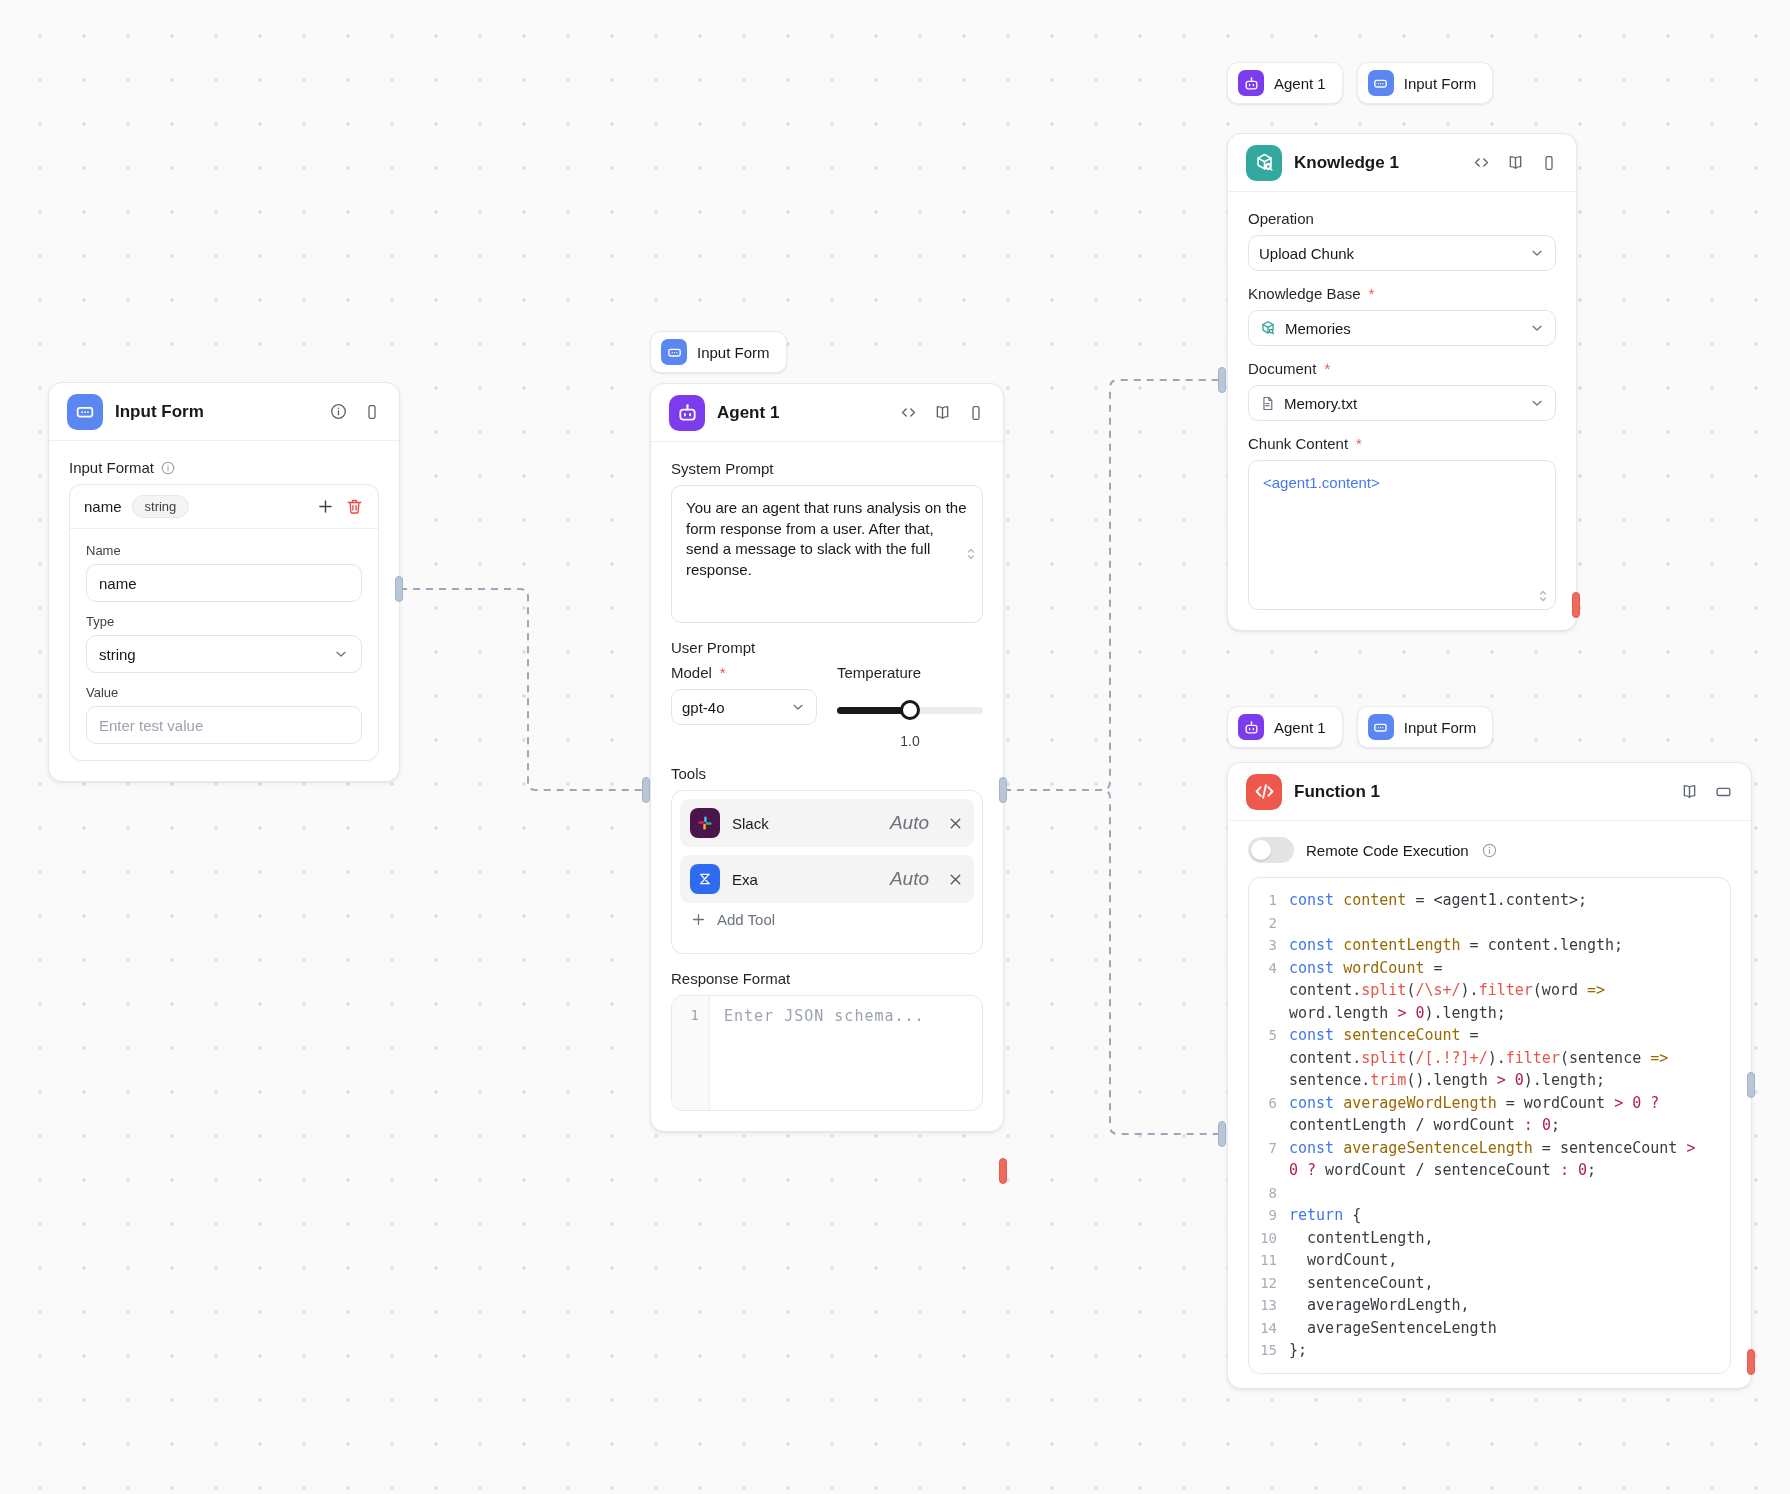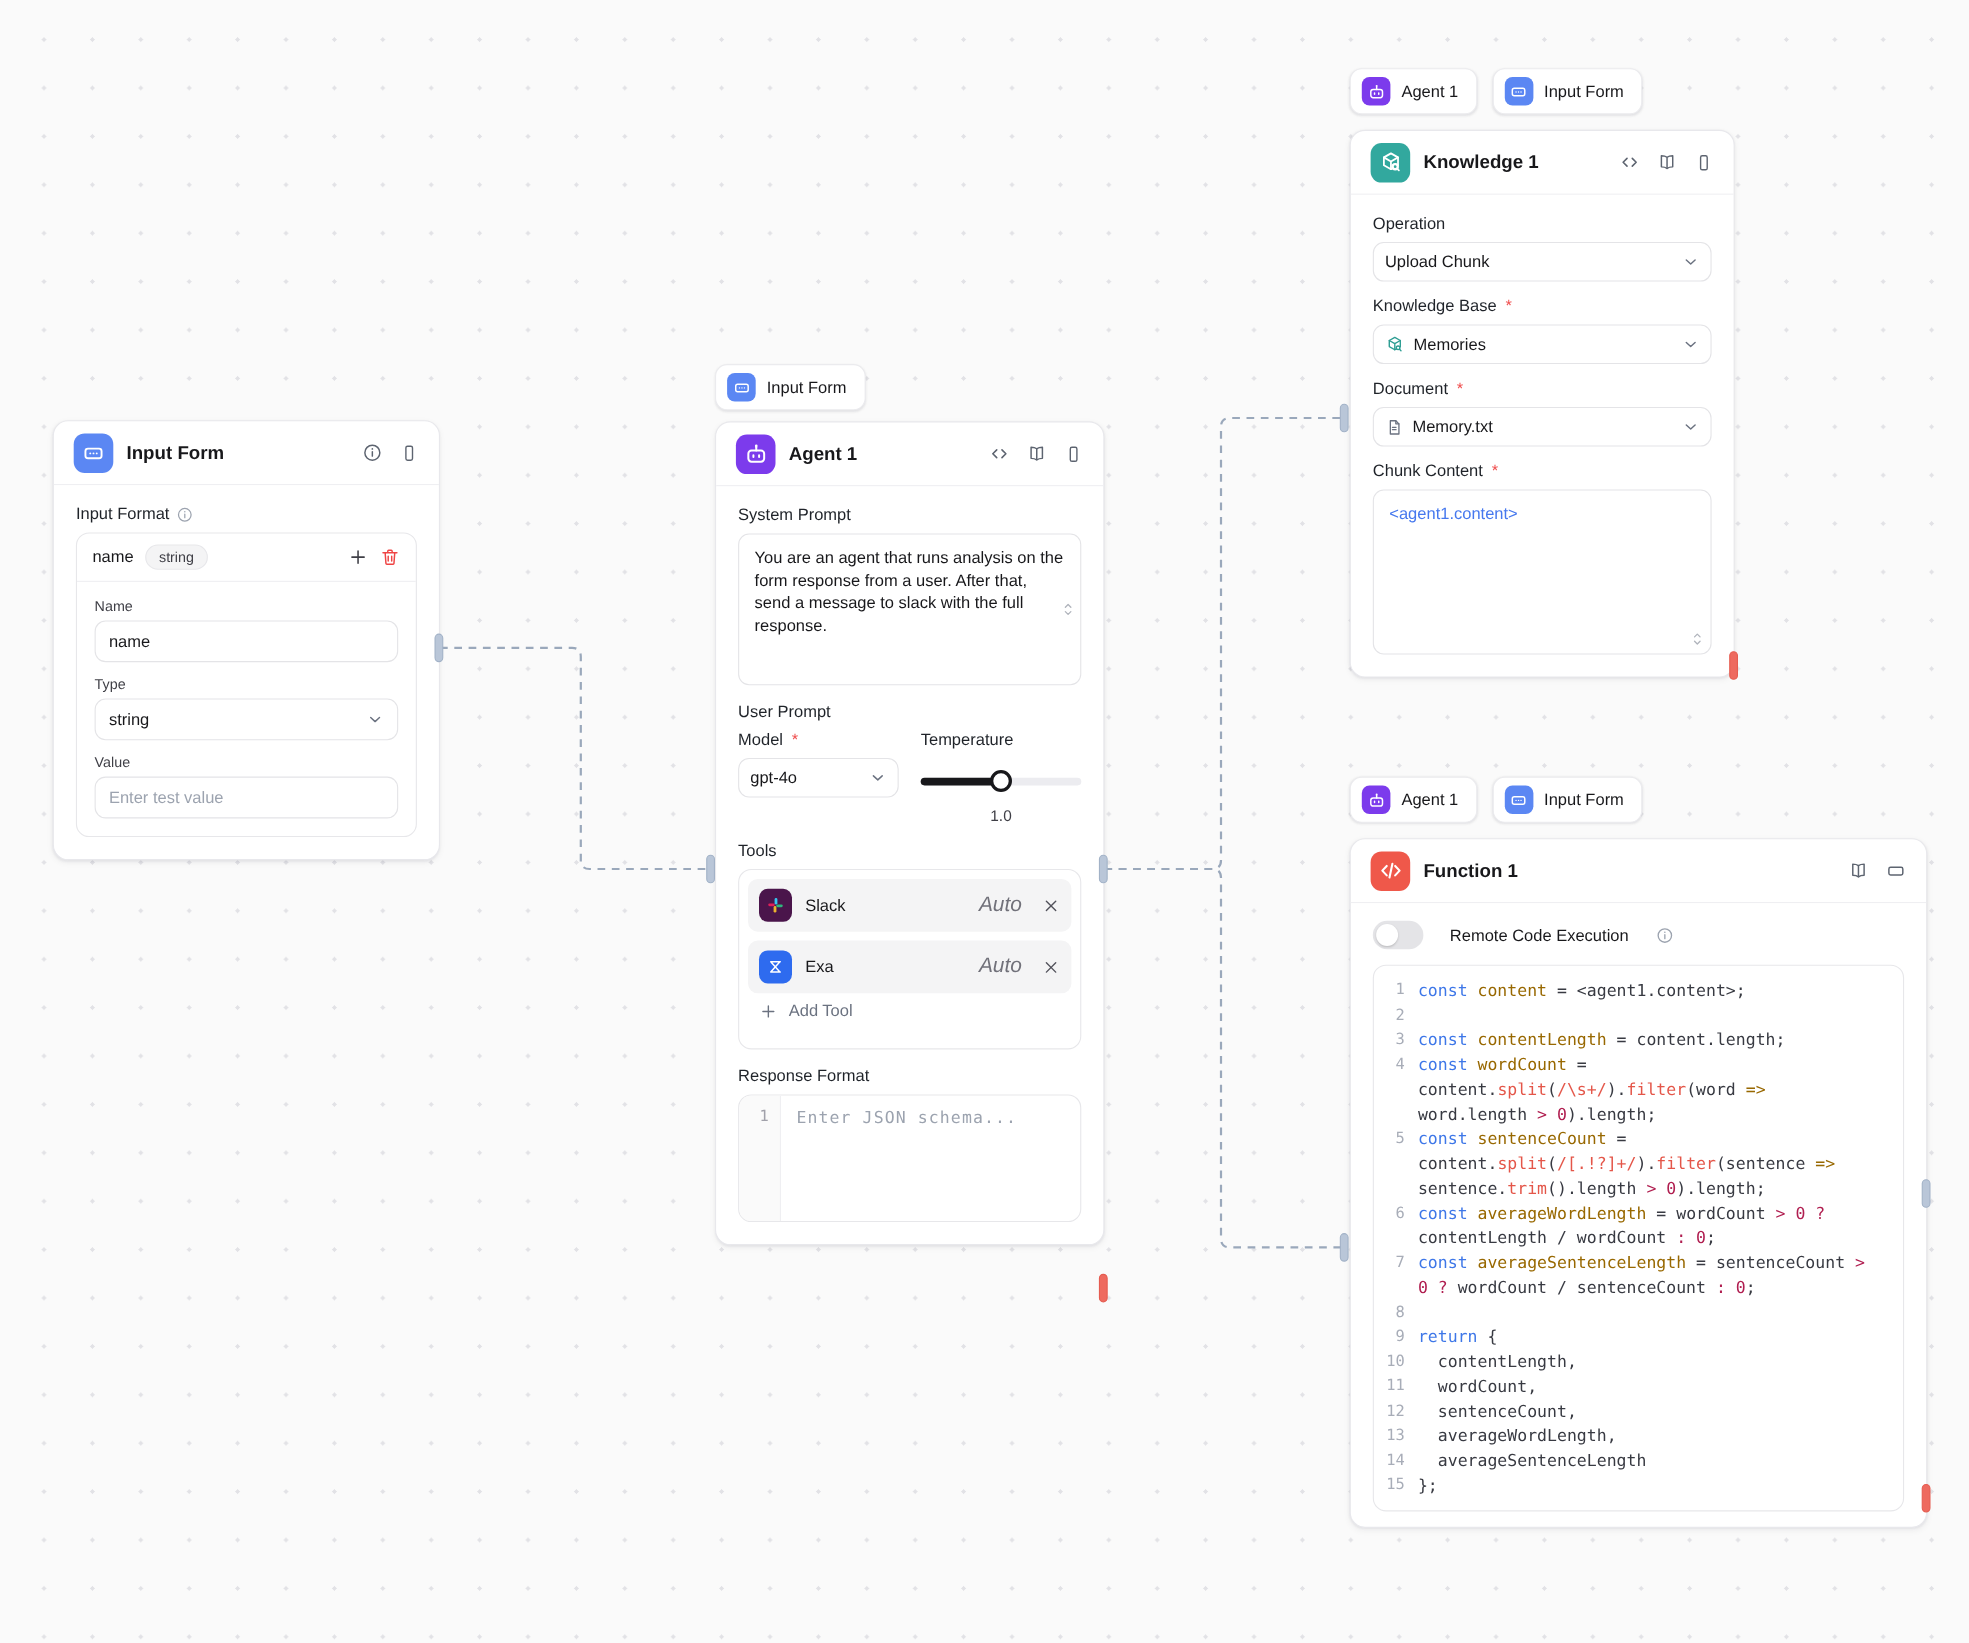--- a/index.html
+++ b/index.html
@@ -91,7 +91,7 @@
   .codecard .ph { color:#9ca3af; padding:11px 0 0 14px; letter-spacing:1px; }
 
   
-  .node-knowledge { left:1227px; top:118px; width:350px; }
+  .node-knowledge { left:1227px; top:133px; width:350px; }
   .kgap { margin-bottom:14px; }
   .ta-chunk { height:150px; }
   .mini-ic { display:flex; color:#2f9e94; }

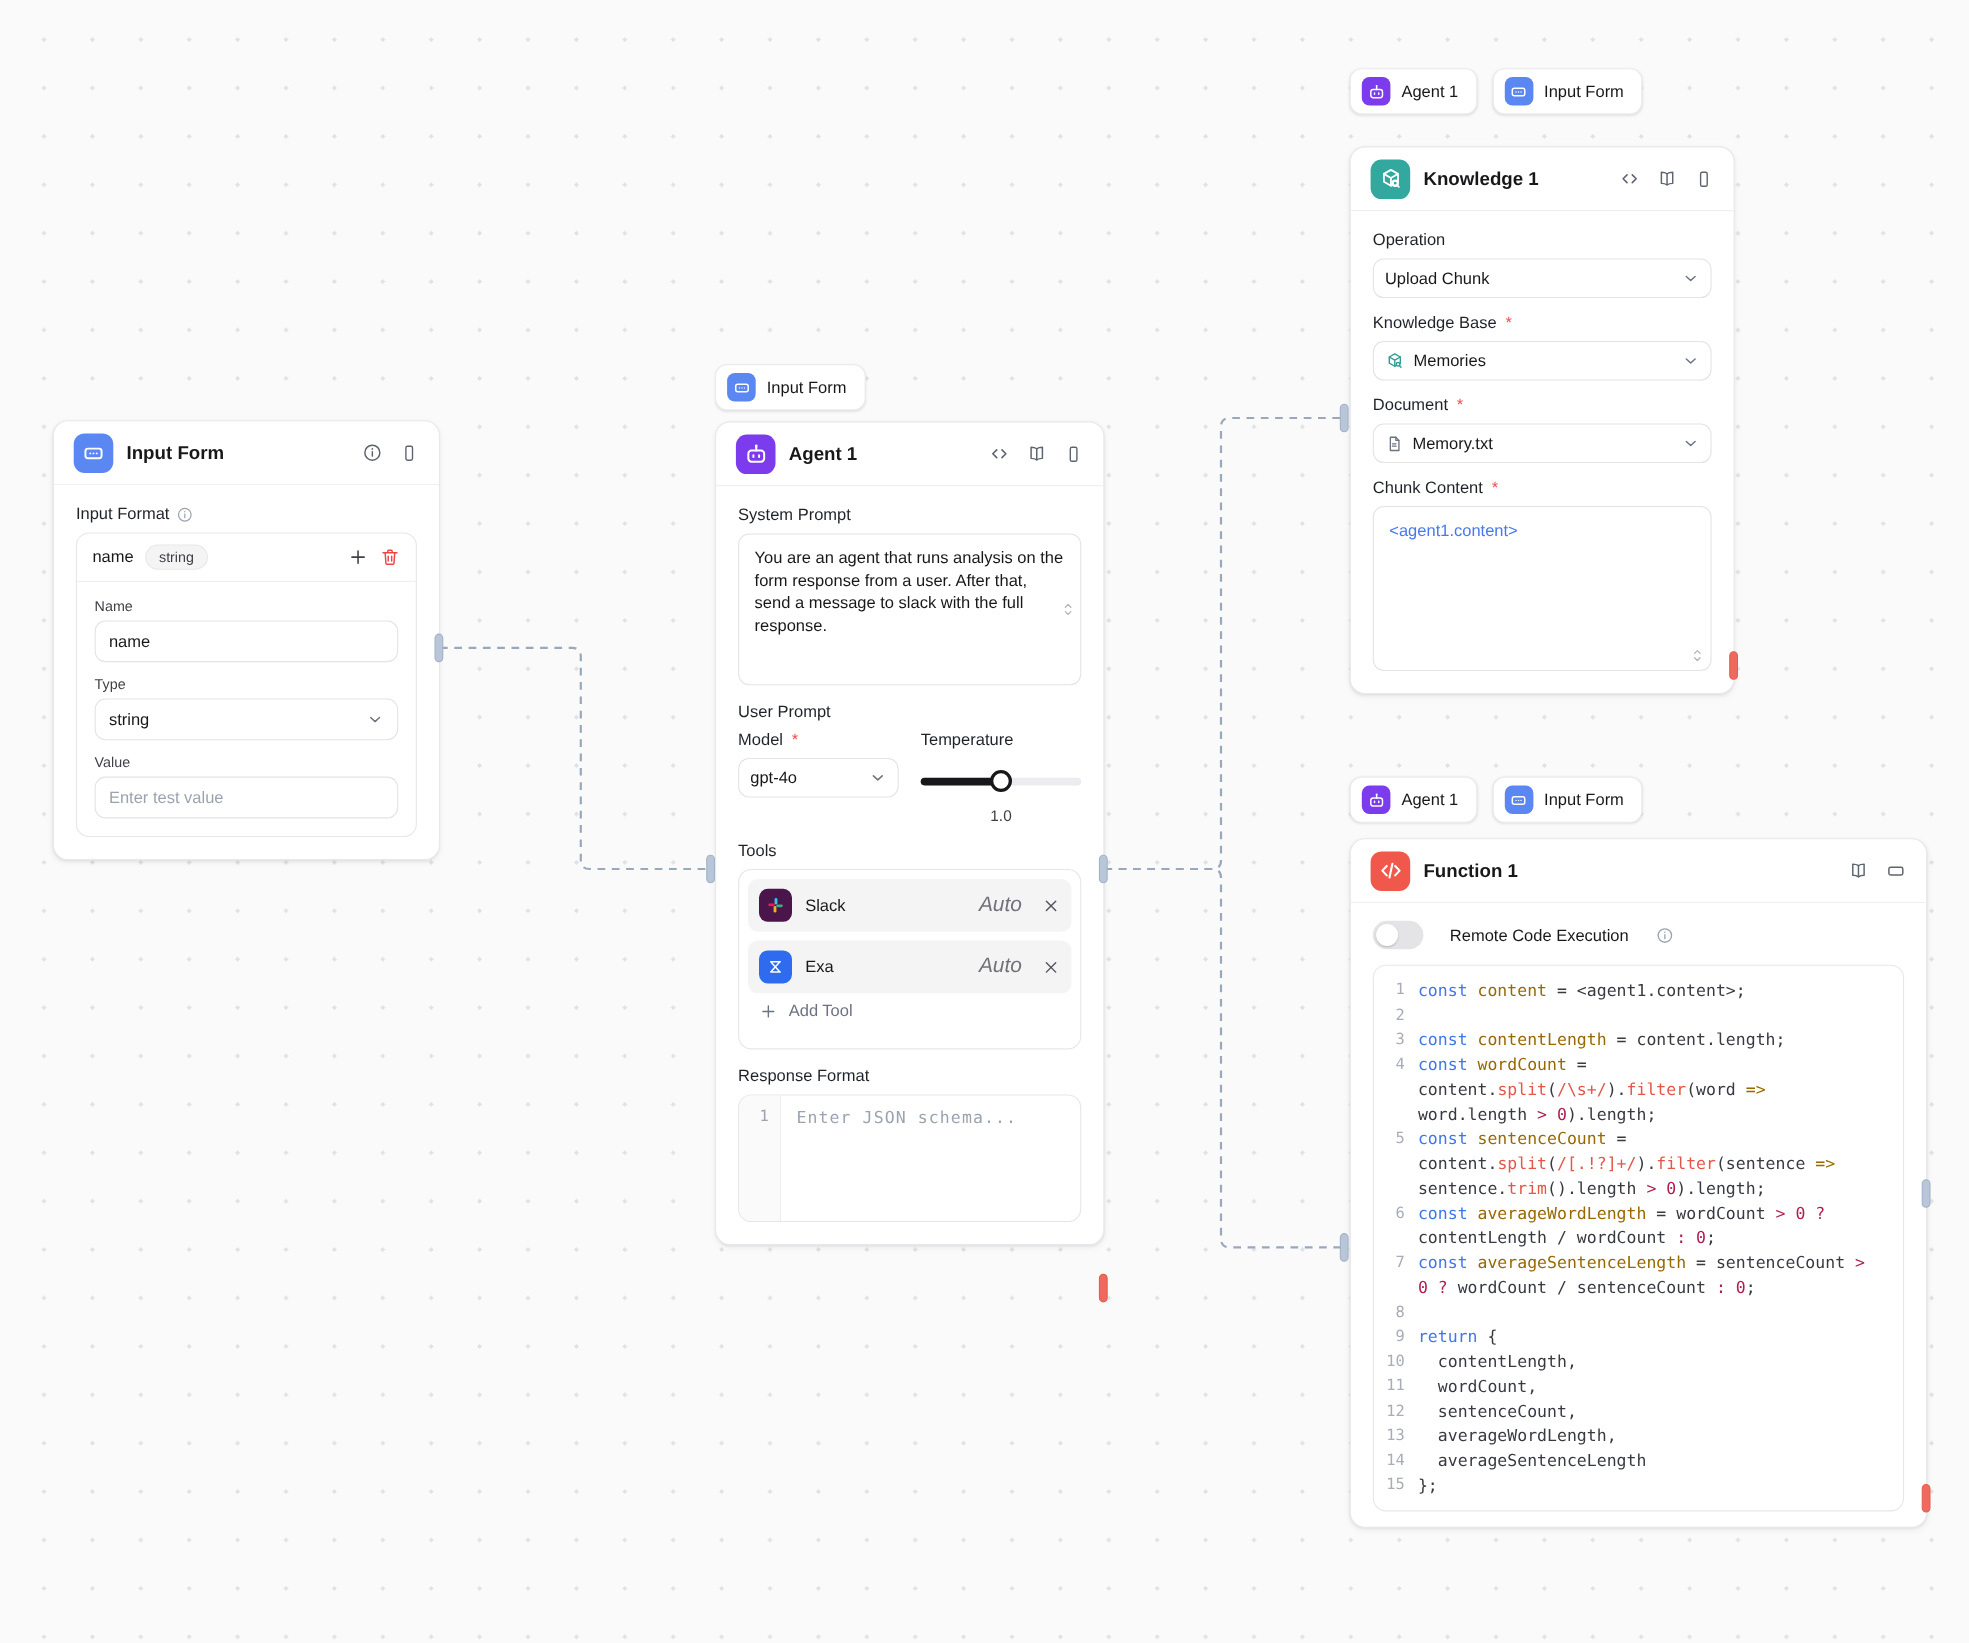--- a/index.html
+++ b/index.html
@@ -99,7 +99,7 @@
 
   
   .node-function { left:1227px; top:762px; width:525px; }
-  .togglerow { display:flex; align-items:center; gap:24px; padding:16px 20px 14px; }
+  .togglerow { display:flex; align-items:center; gap:12px; padding:16px 20px 14px; }
   .toggle { width:46px; height:26px; border-radius:999px; background:#e4e4e7; position:relative; cursor:pointer; flex:none; }
   .toggle .knob { position:absolute; left:3px; top:3px; width:20px; height:20px; border-radius:50%; background:#fff;
     box-shadow:0 1px 2px rgba(0,0,0,.18); }

